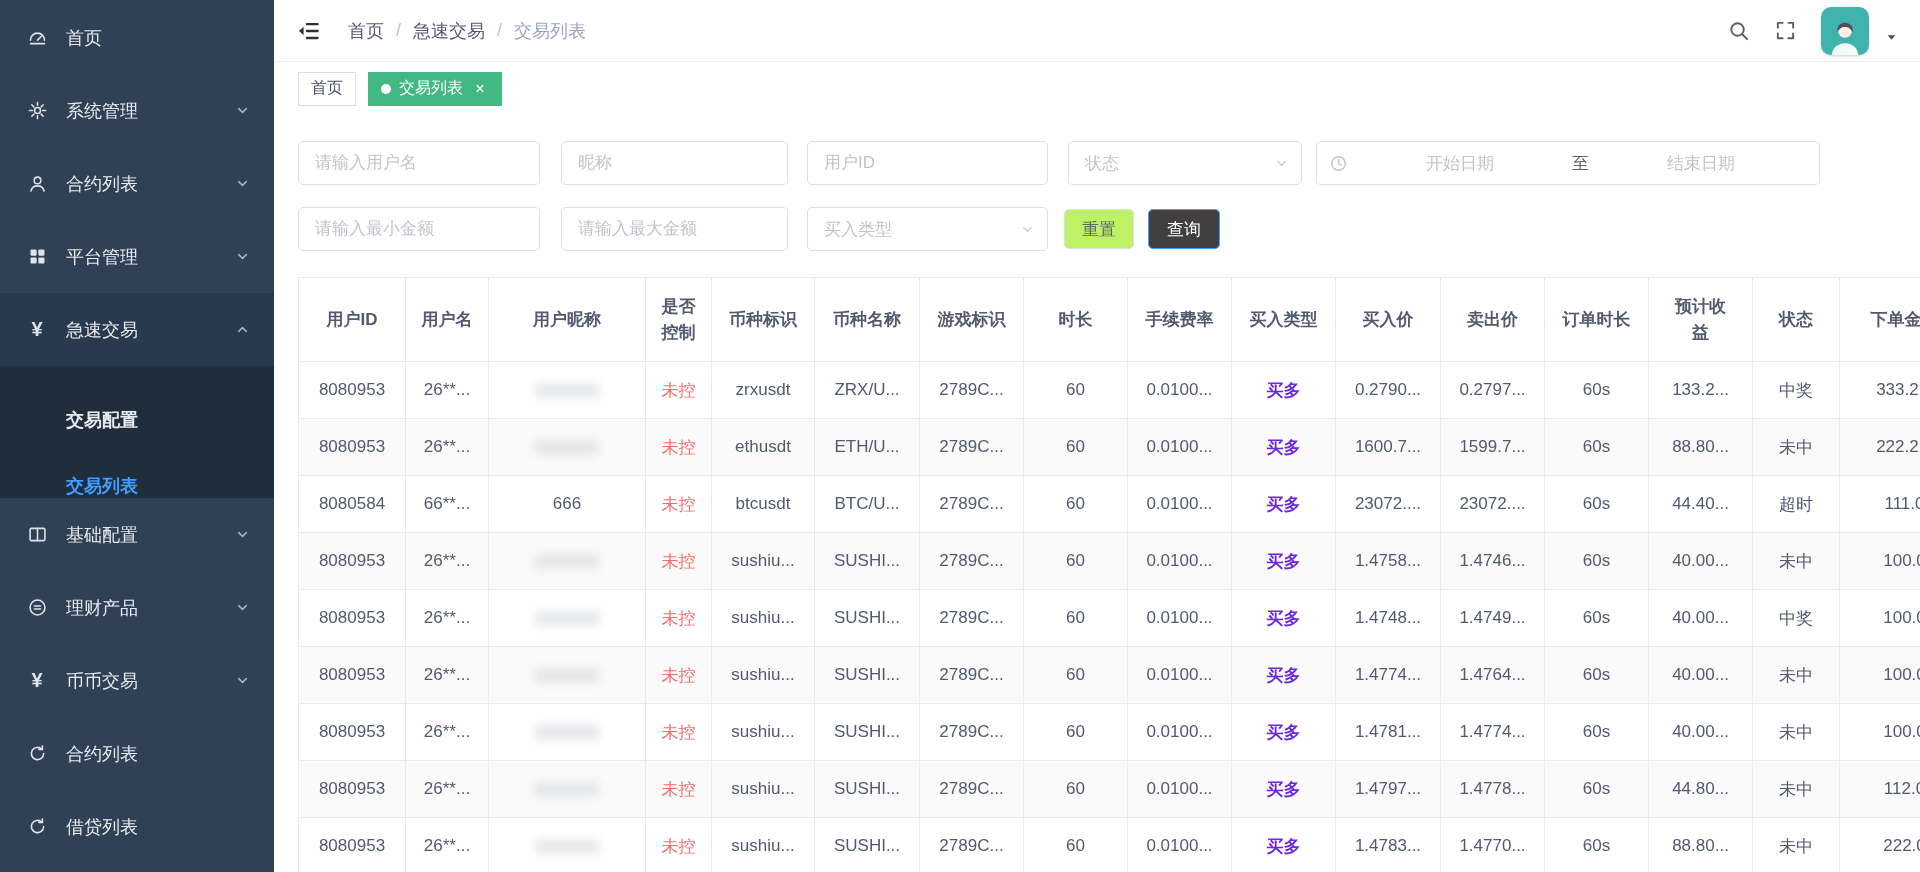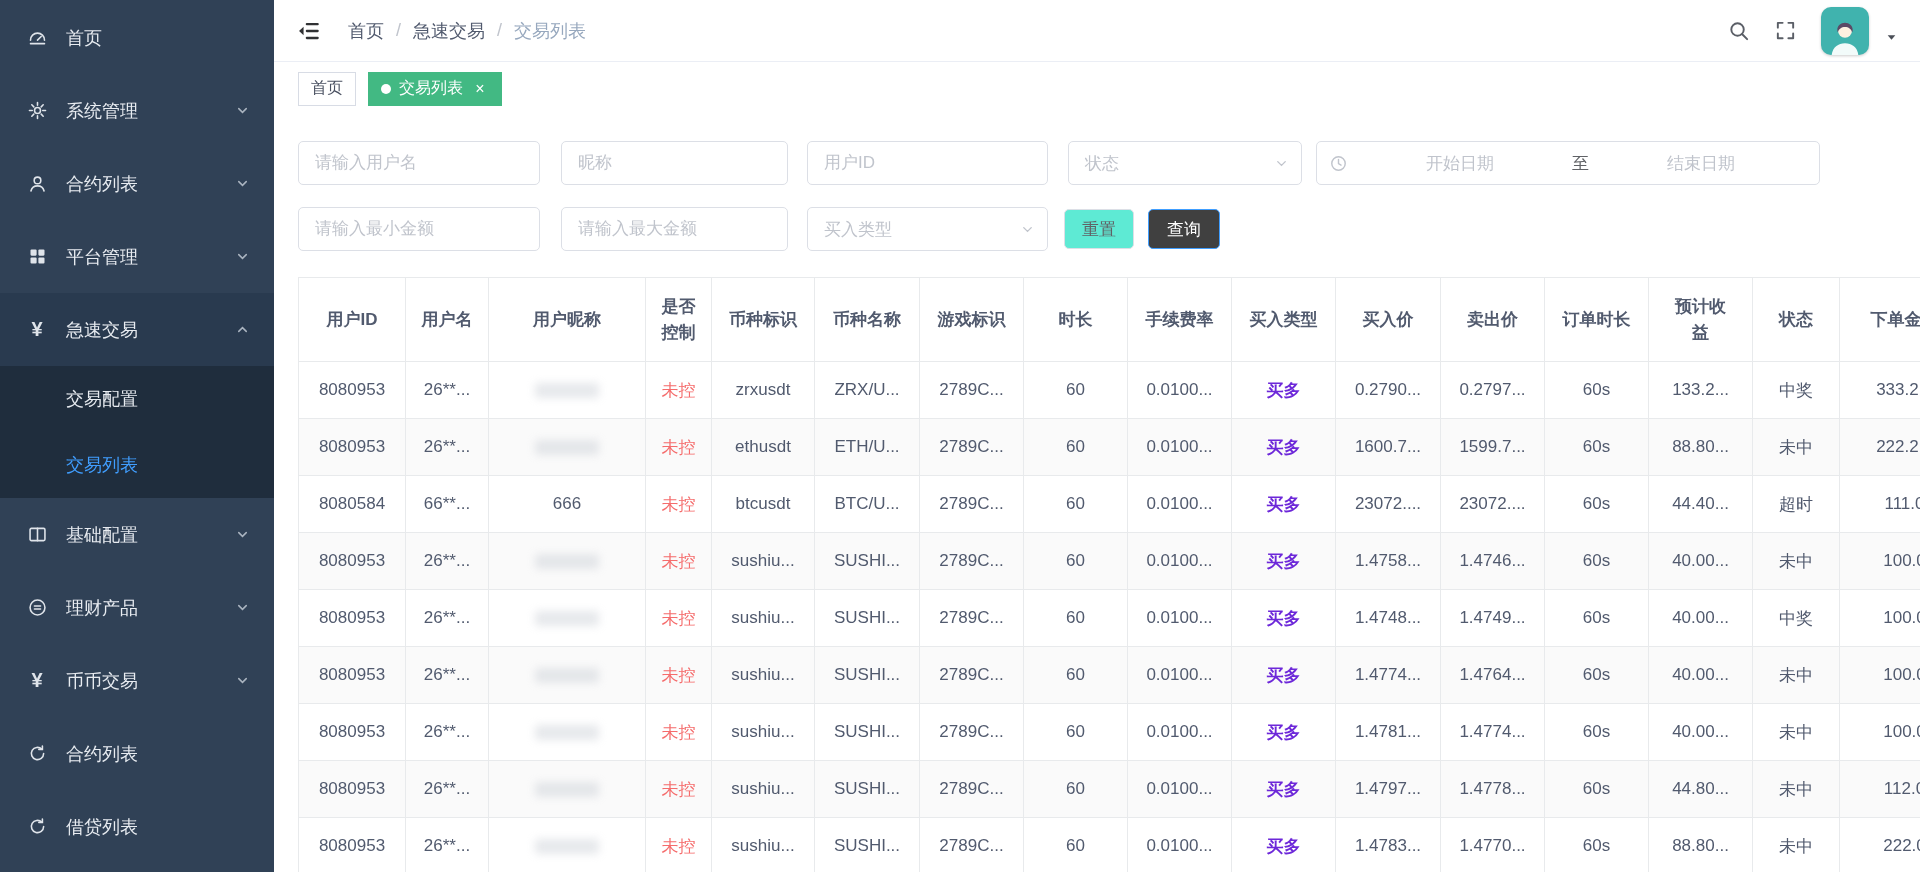--- a/index.html
+++ b/index.html
@@ -80,7 +80,7 @@
   .mr16{margin-right:16px} .mr14{margin-right:14px}
   .btn { height:40px; border-radius:5px; font-size:17px; cursor:pointer;
     display:inline-flex; align-items:center; justify-content:center; }
-  .btn-plain { width:70px; background:#5eead4; border:1px solid #dcdfe6; color:#606266; }
+  .btn-plain { width:70px; background:#bef264; border:1px solid #dcdfe6; color:#606266; }
   .btn-primary { width:72px; background:#404040; border:1px solid #409eff; color:#fff; }
 
   

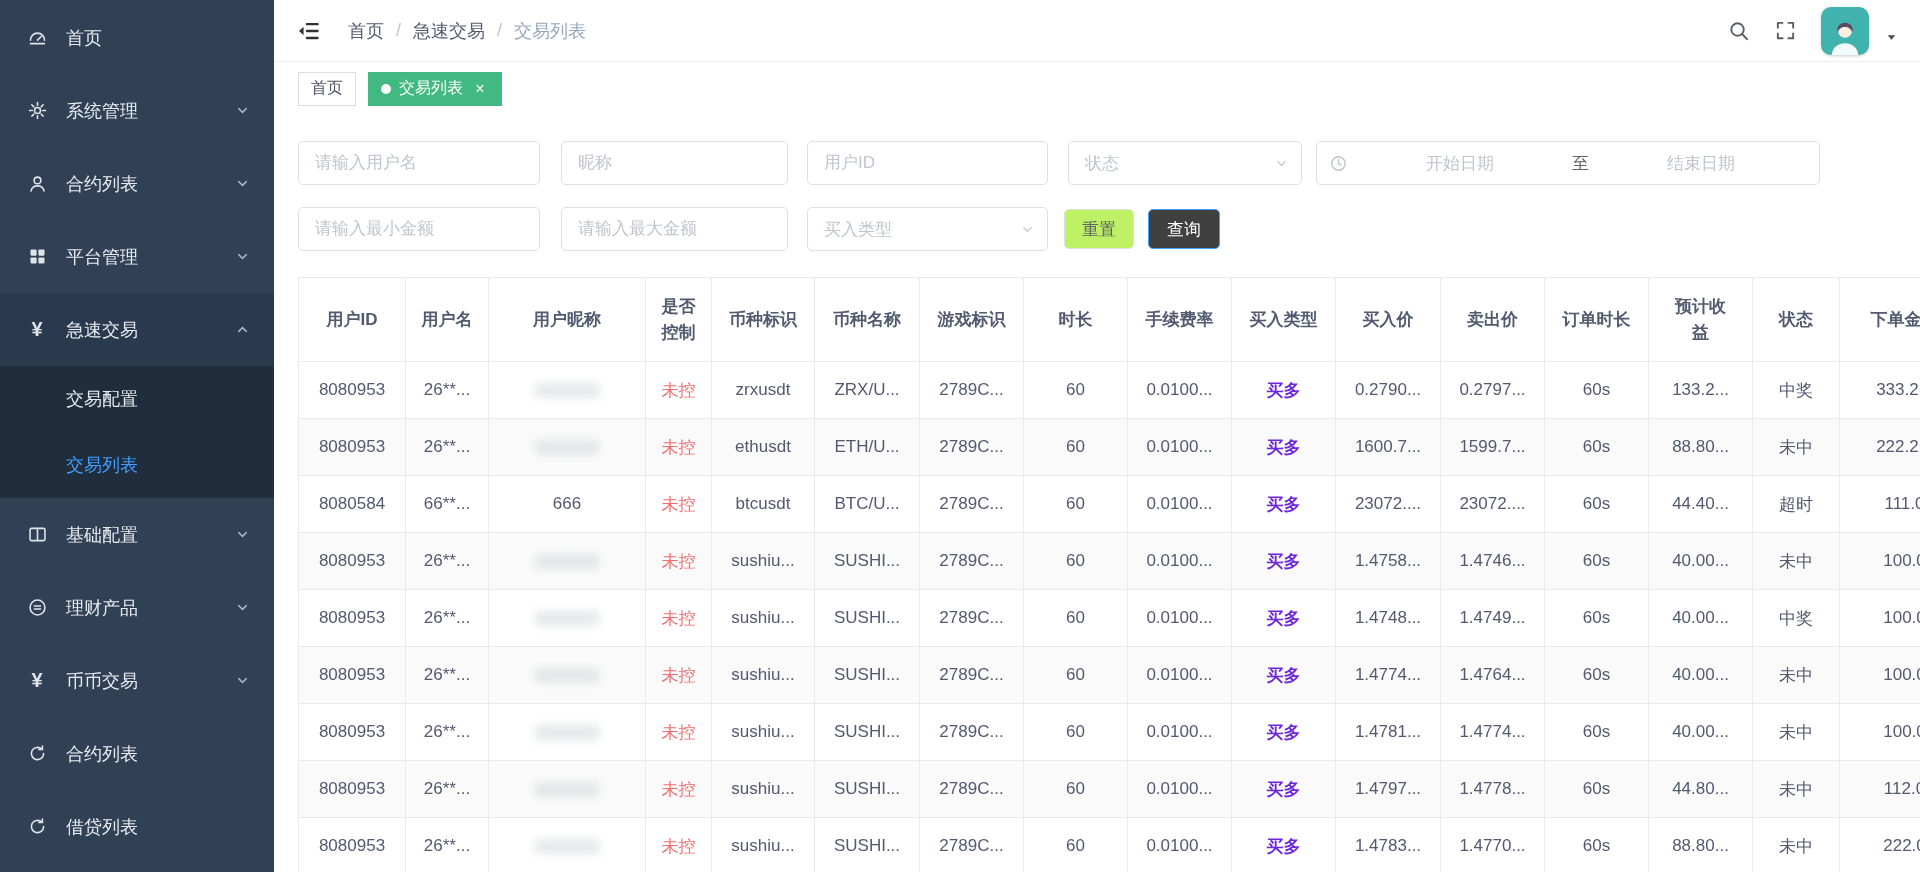--- a/index.html
+++ b/index.html
@@ -21,8 +21,8 @@
   .mi-arrow svg { width:15px; height:15px; }
   .mi-arrow.up svg { transform:rotate(180deg); }
   .submenu { background:#1f2d3d; }
-  .submenu-item { height:66px; display:flex; align-items:center; padding-left:66px;
-    color:#e8ecf1; font-size:18px; cursor:pointer; }
+  .submenu-item { height:66px; display:flex; align-items:flex-end; padding-left:66px;
+    color:#e8ecf1; font-size:18px; cursor:pointer;font-weight:bold; }
   .submenu-item.active { color:#409eff; }
 
   

